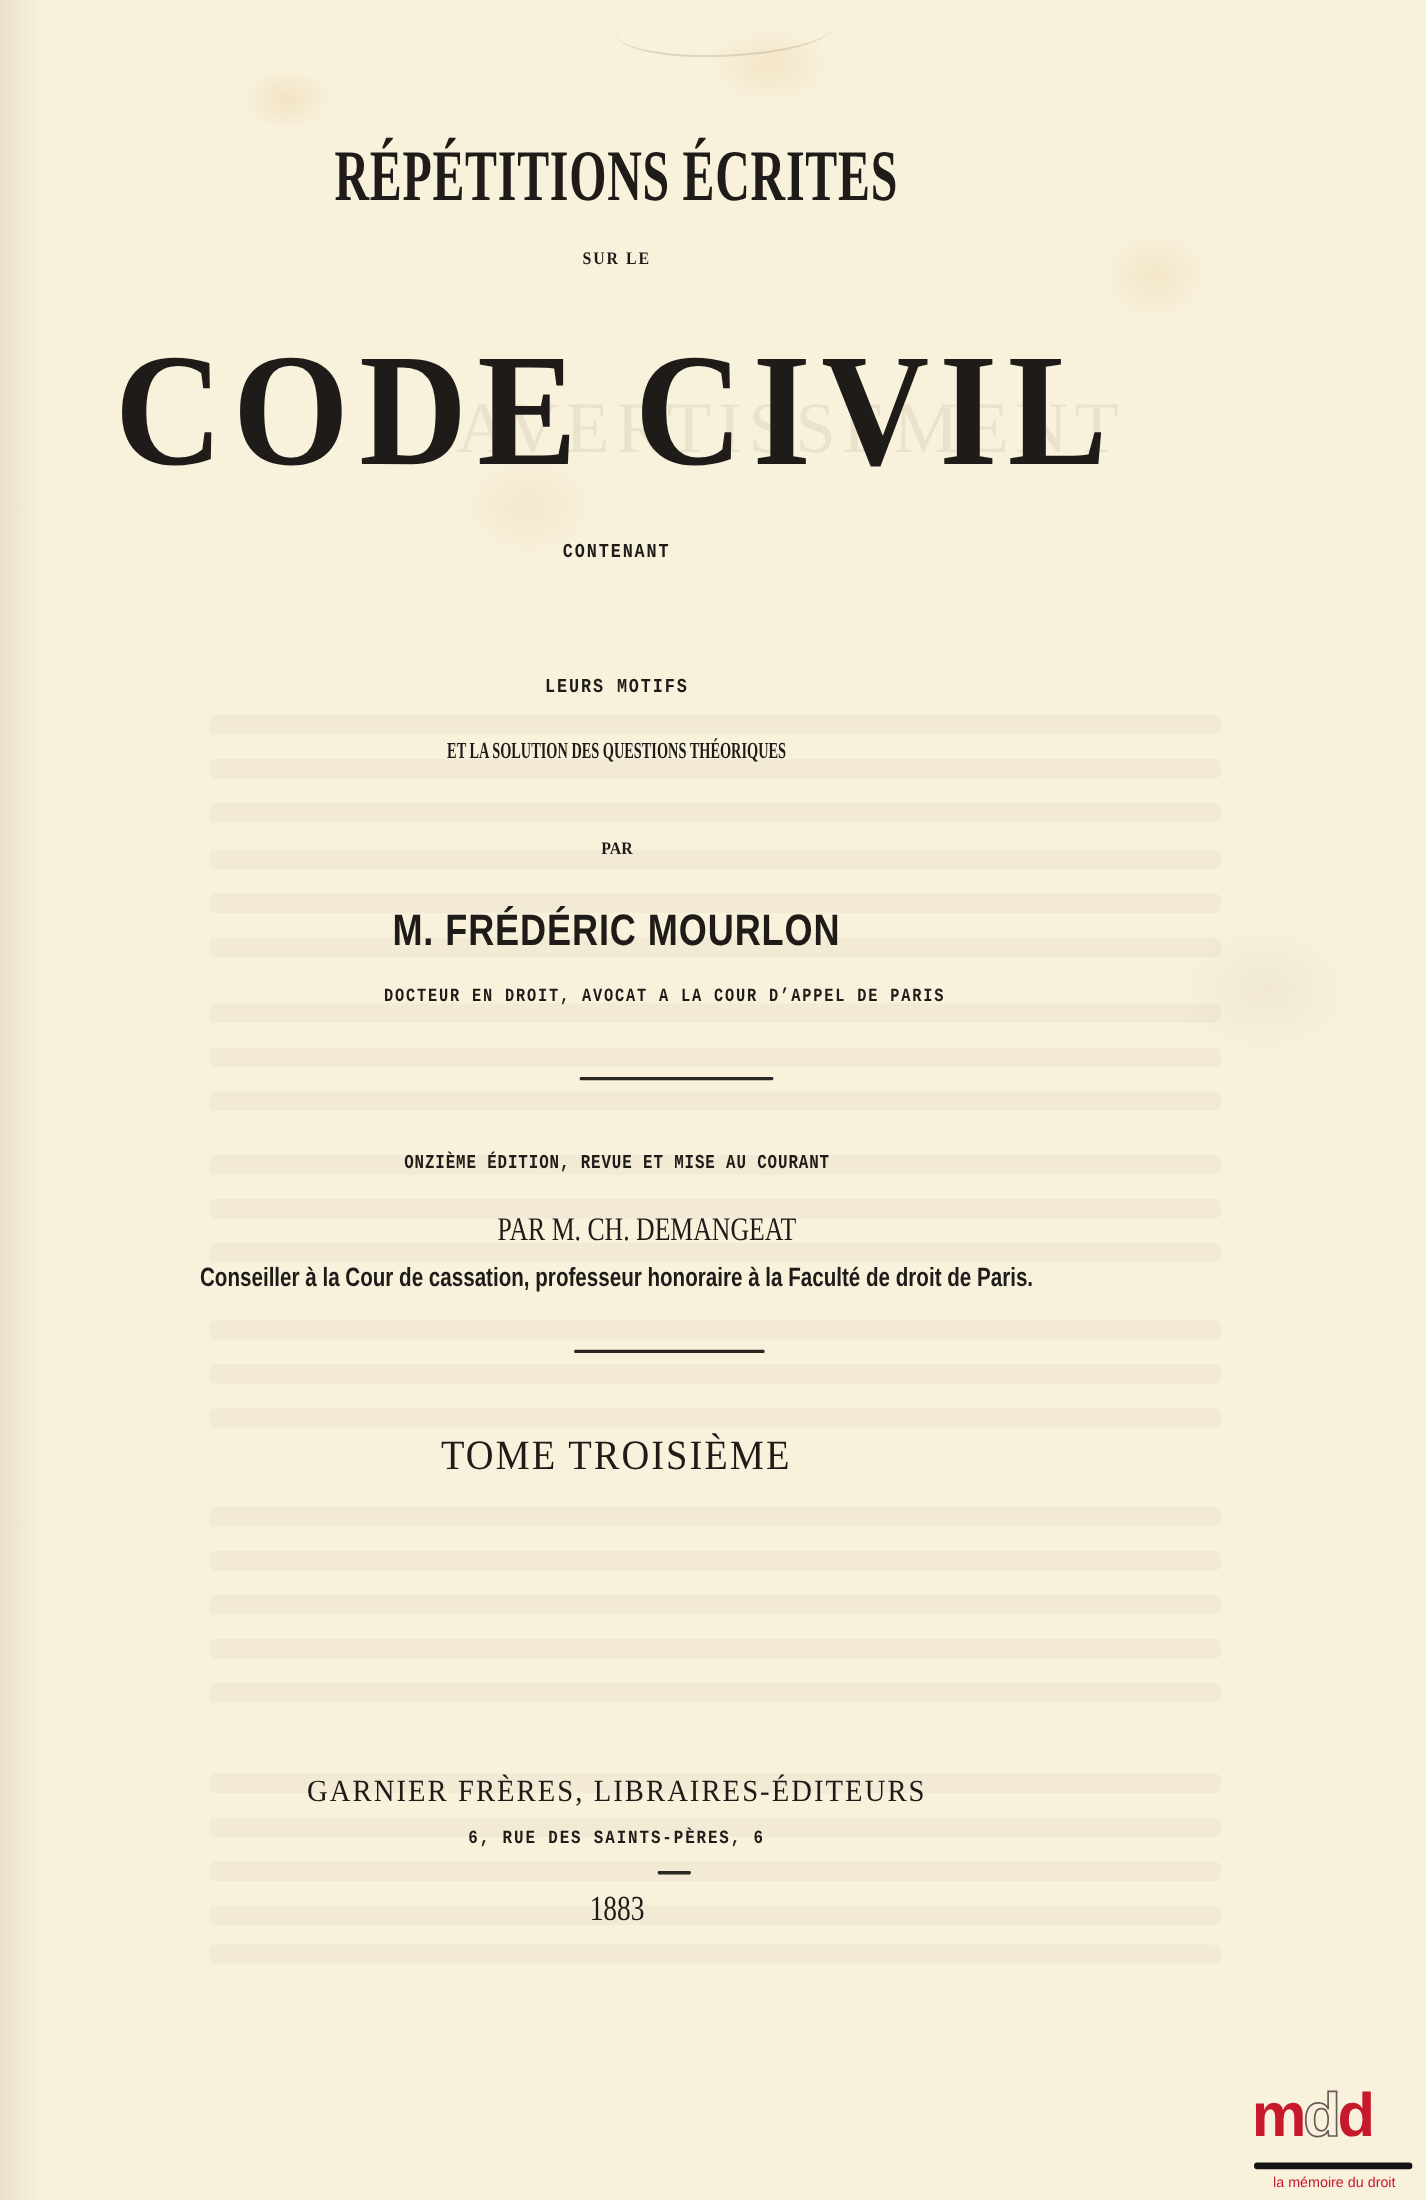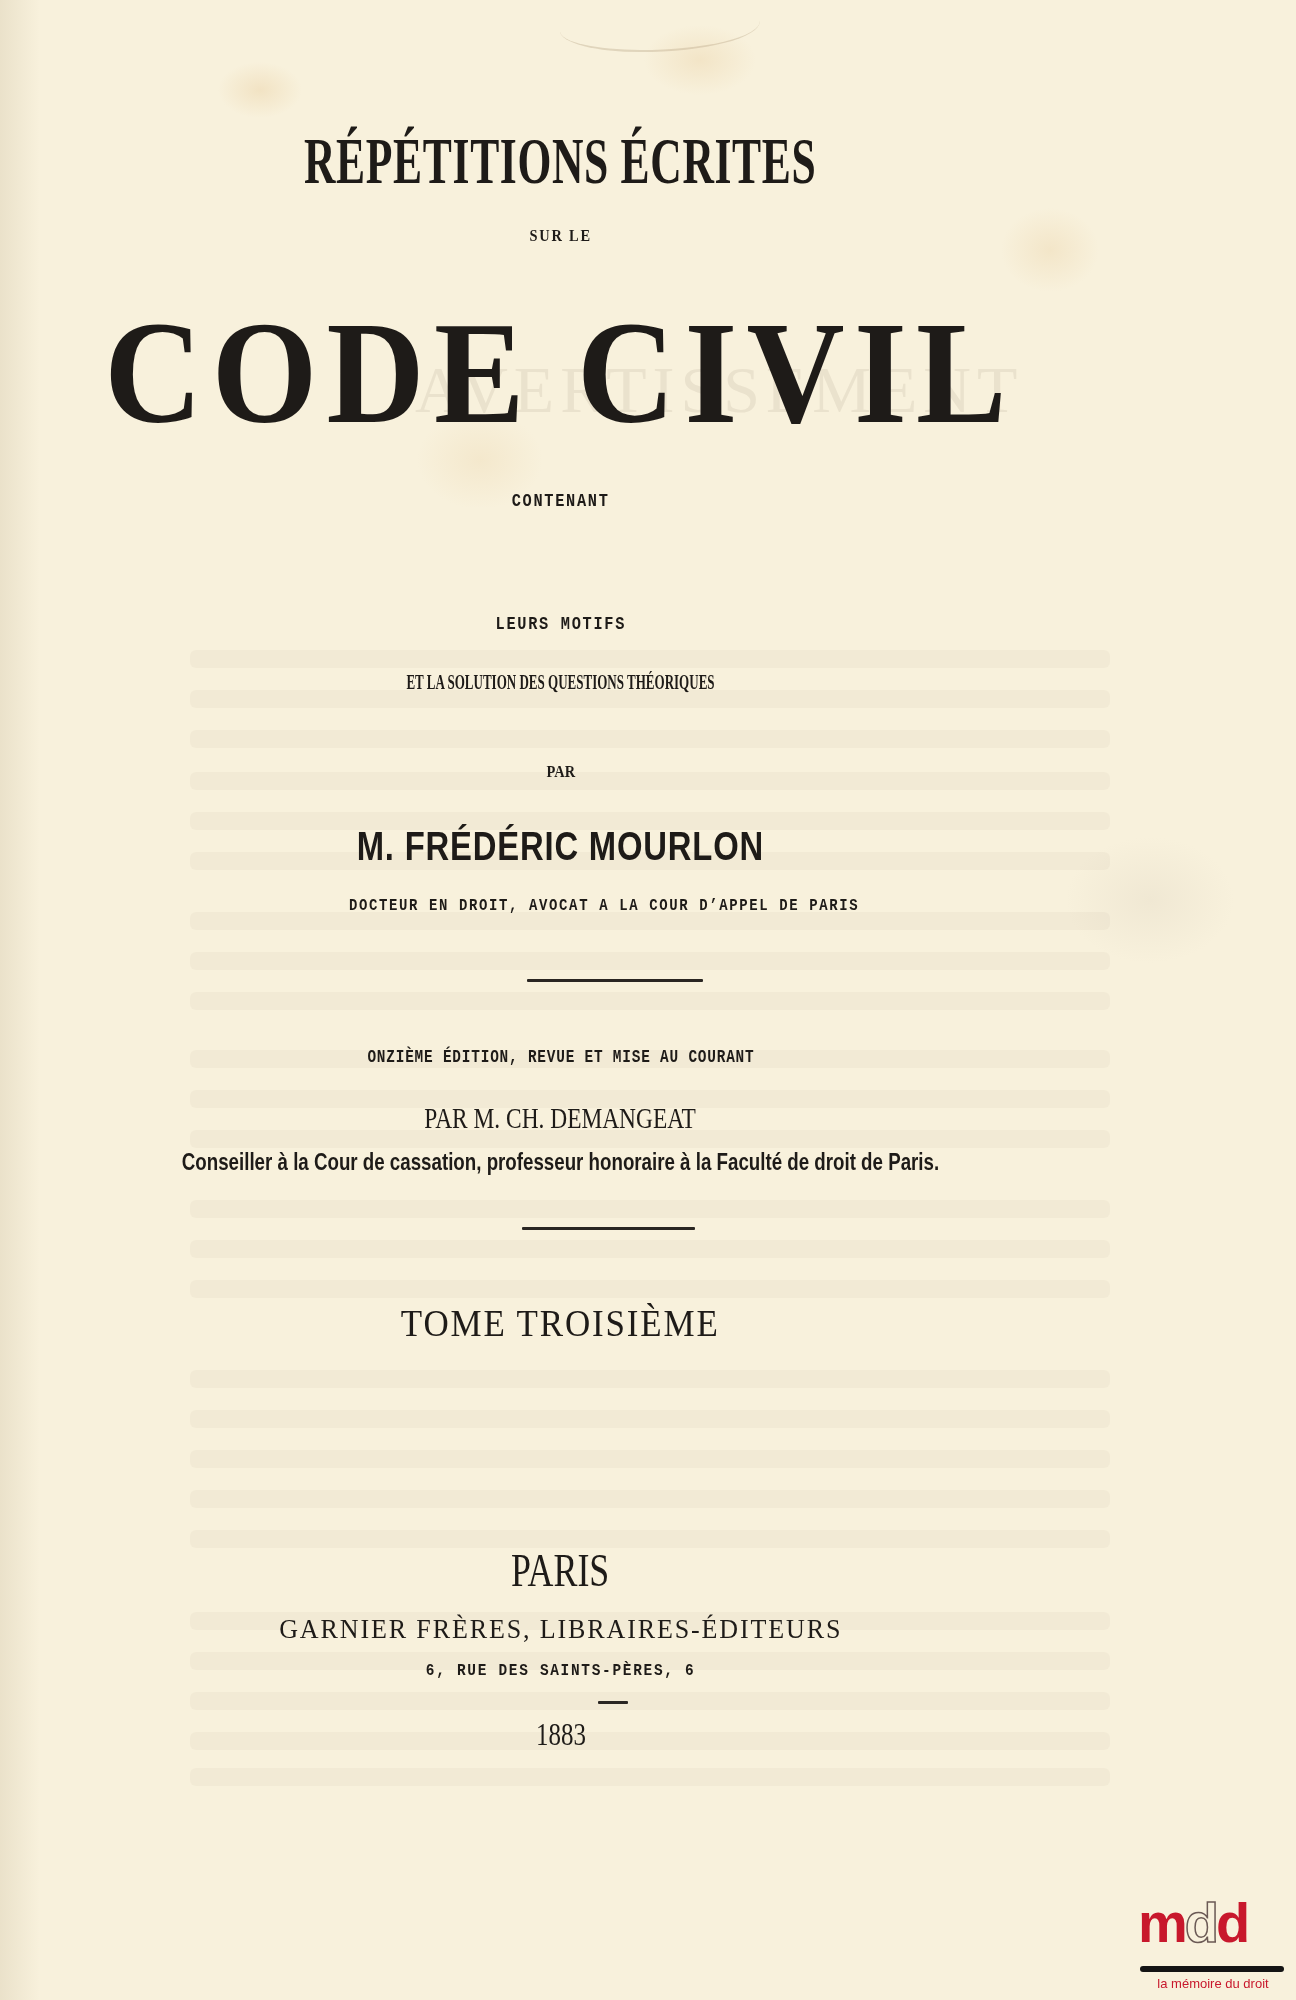--- a/index.html
+++ b/index.html
@@ -53,7 +53,7 @@
   .t-docteur span { font-family: "Liberation Mono", monospace; letter-spacing: 2px; transform: scaleX(0.82); }
   .t-onzieme { top: 1047px; font-size: 18px; font-weight: bold; }
   .t-onzieme span { font-family: "Liberation Mono", monospace; letter-spacing: 1px; transform: scaleX(0.8); }
-  .t-demangeat { top: 1103px; font-size: 30px; }
+  .t-demangeat { top: 1103px; font-size: 30px; padding-left: 28px; }
   .t-demangeat span { transform: scaleX(0.78); }
   .t-conseiller { top: 1150px; font-size: 24px; font-weight: bold; font-family: "Liberation Sans", sans-serif; }
   .t-conseiller span { transform: scaleX(0.78); }

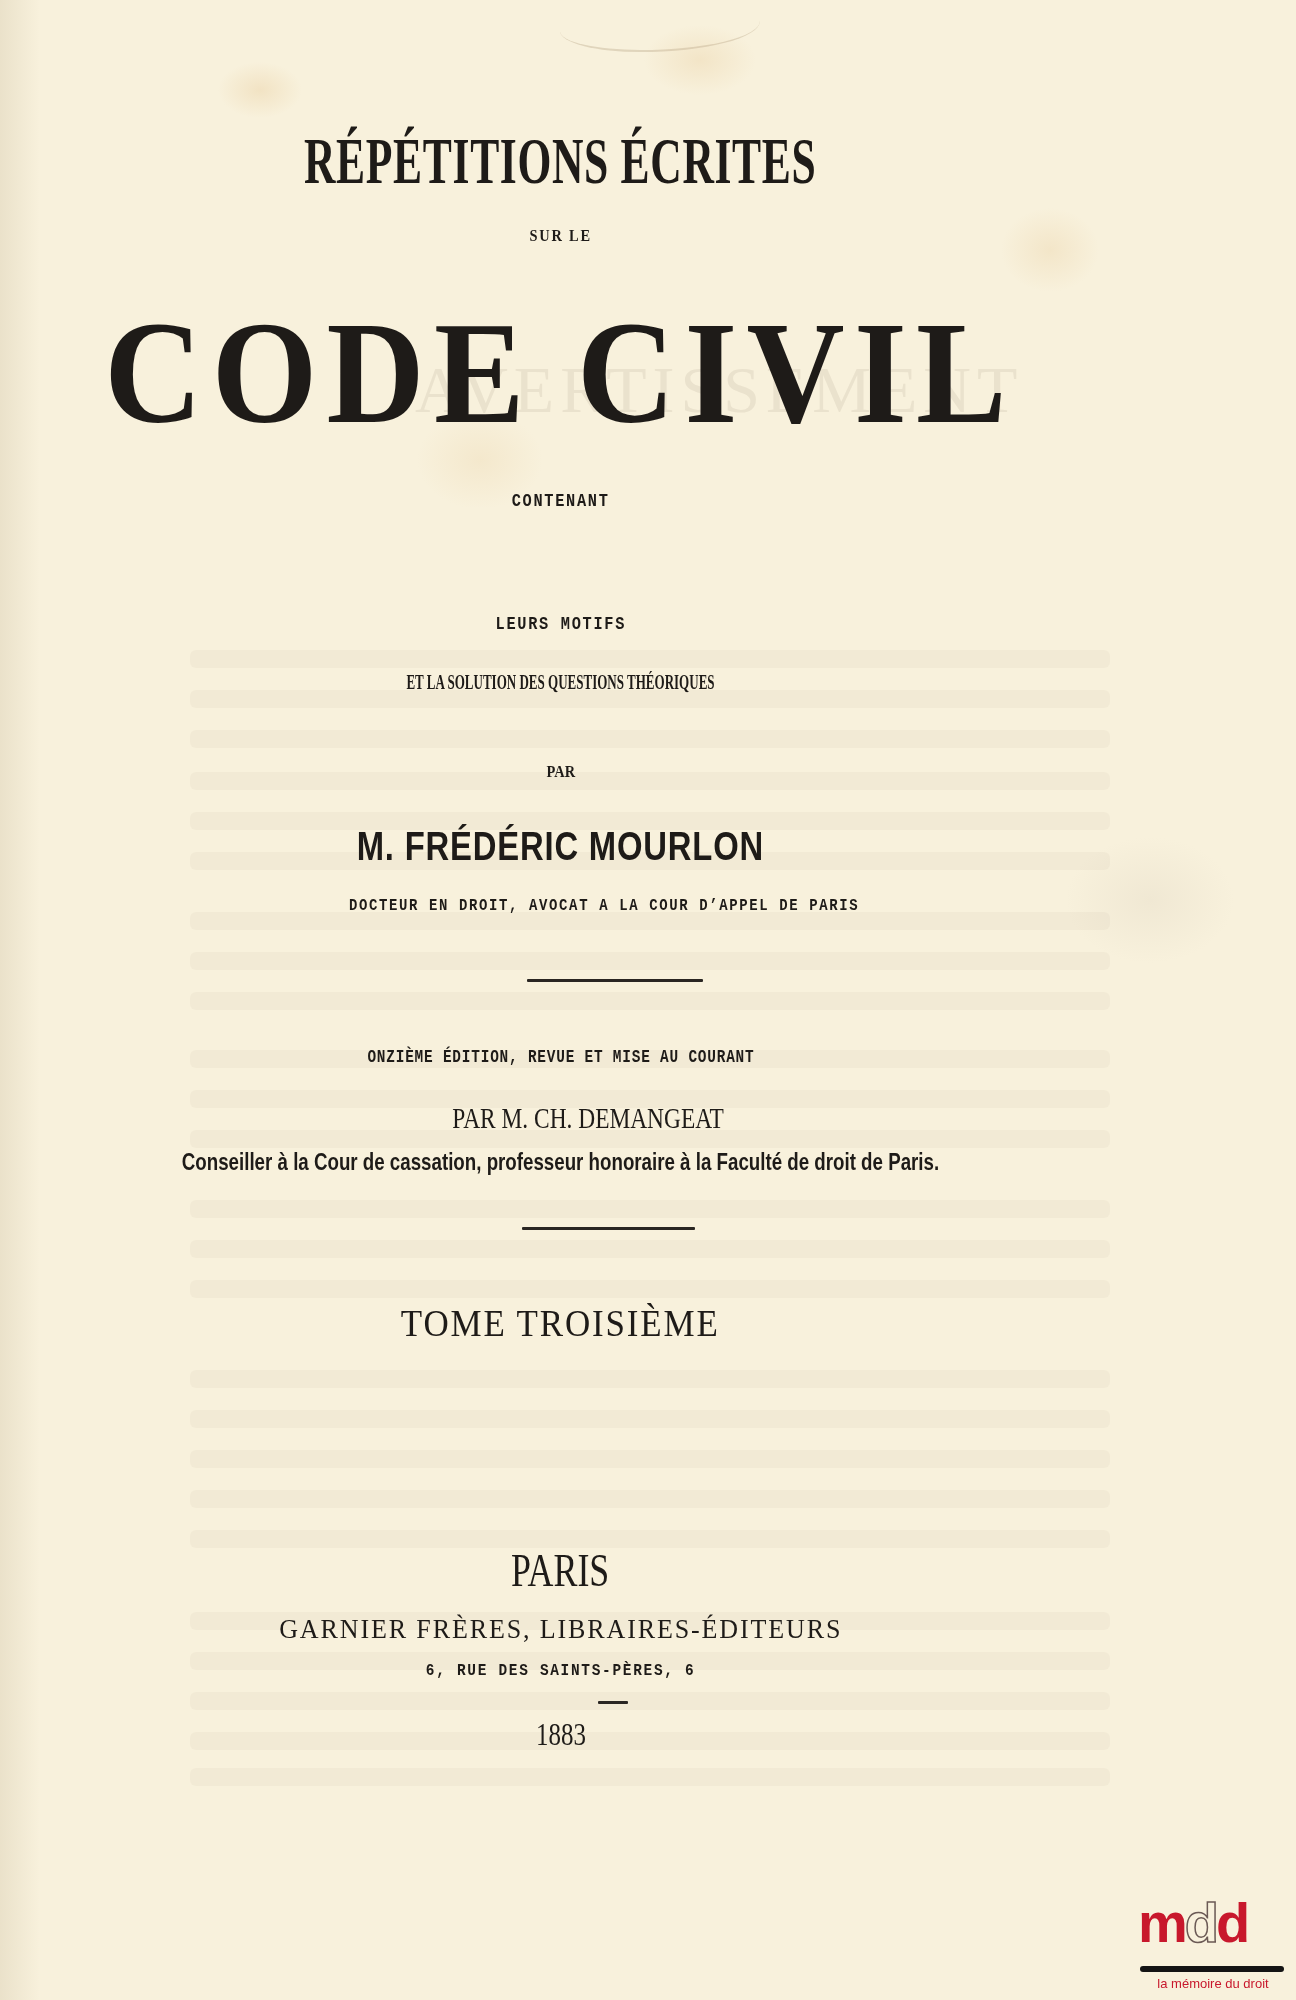--- a/index.html
+++ b/index.html
@@ -145,7 +145,6 @@
 
   <div class="line t-tome"><span>TOME TROISIÈME</span></div>
 
-  <div class="line t-paris"><span>PARIS</span></div>
   <div class="line t-garnier"><span>GARNIER FRÈRES, LIBRAIRES-ÉDITEURS</span></div>
   <div class="line t-rue"><span>6, RUE DES SAINTS-PÈRES, 6</span></div>
 

